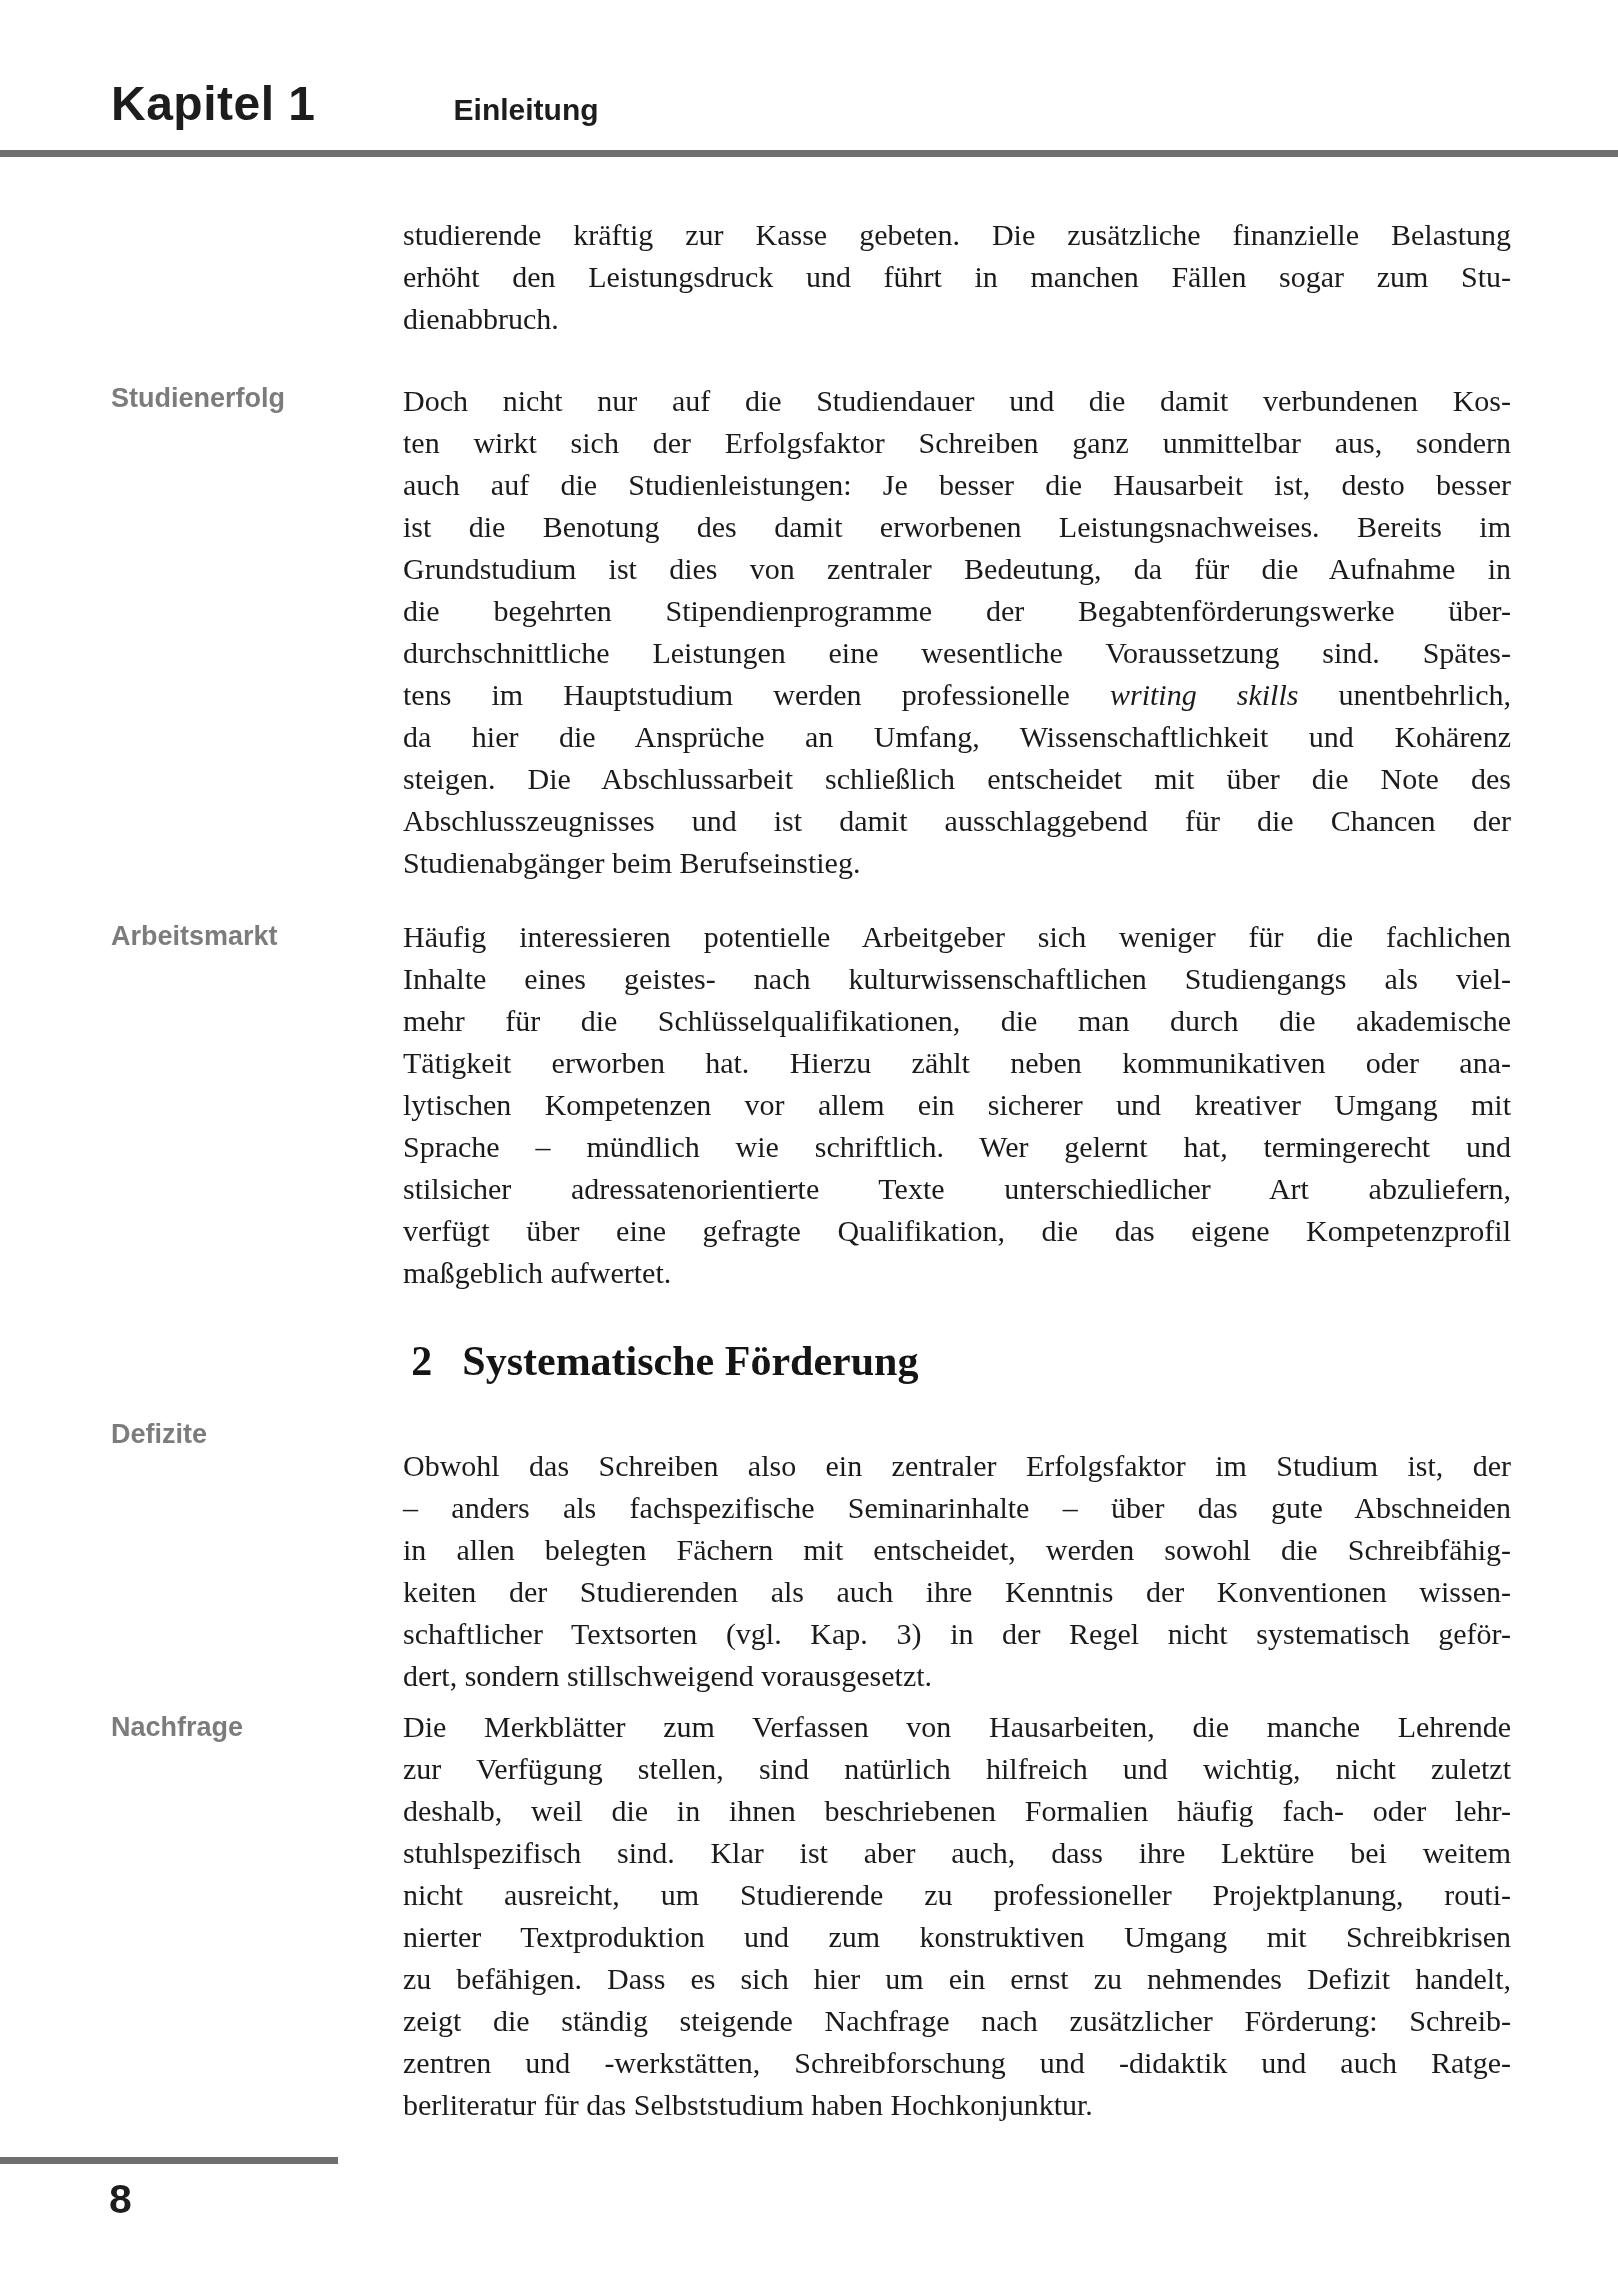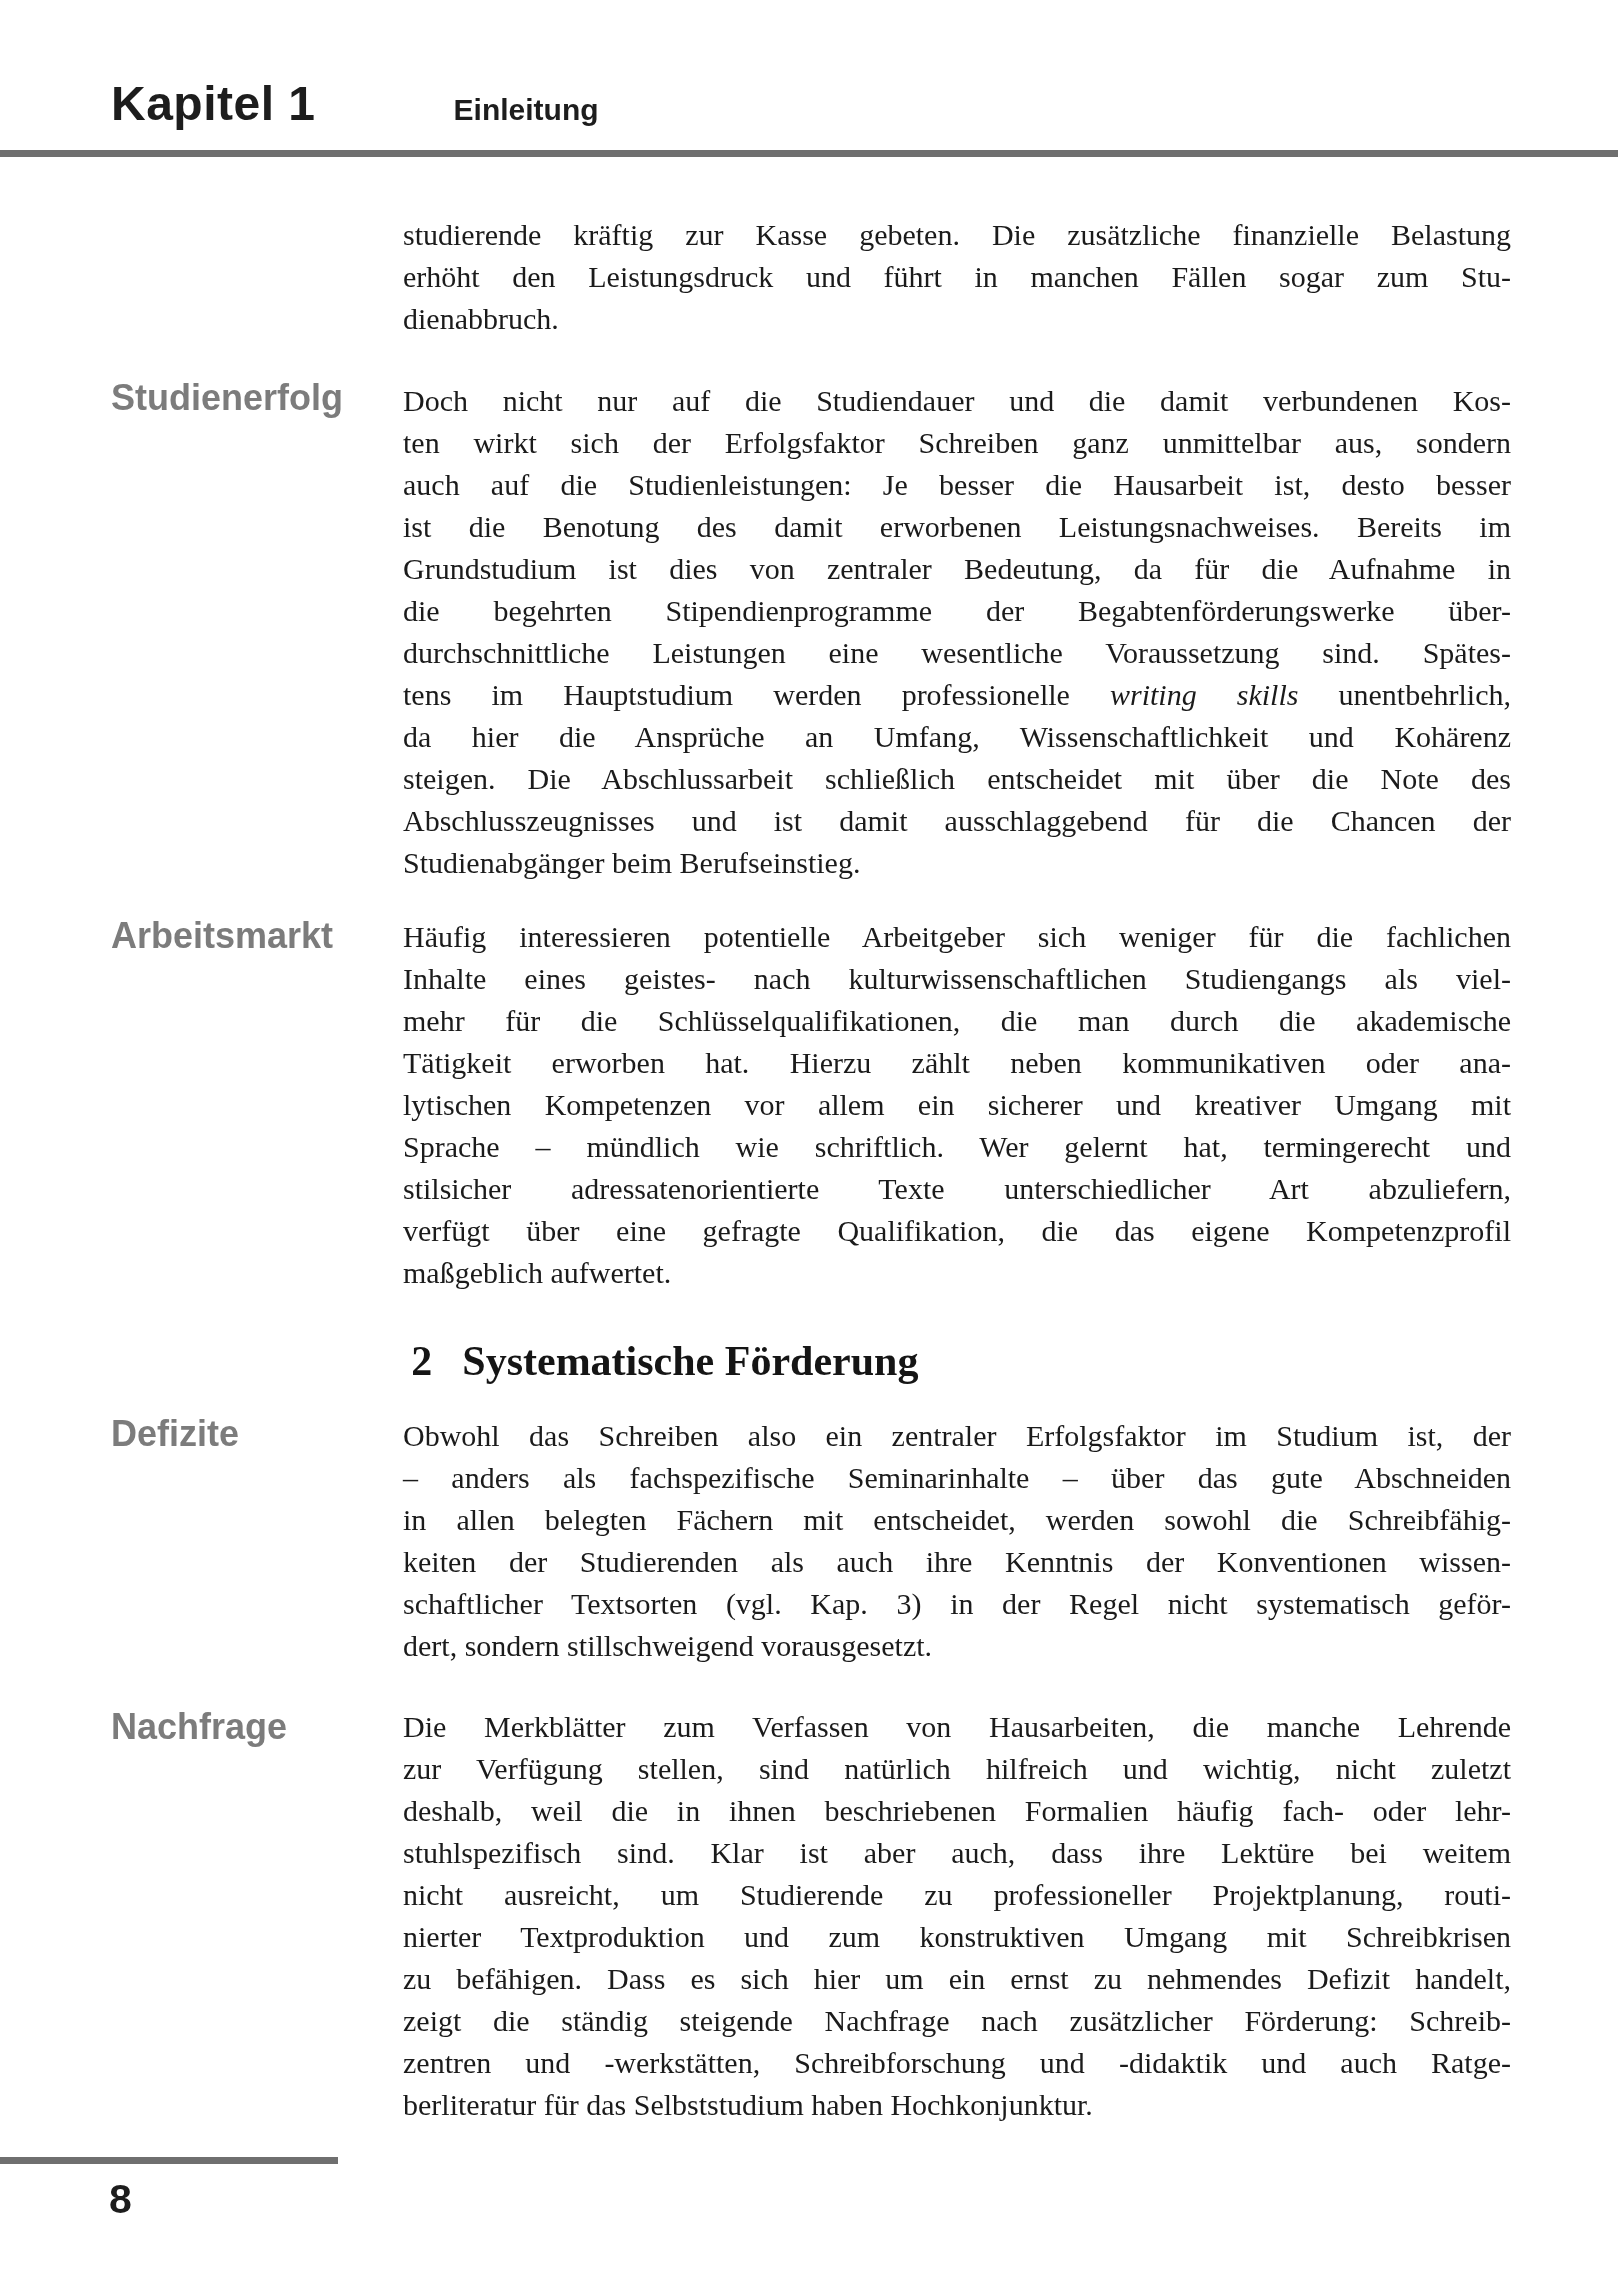--- a/index.html
+++ b/index.html
@@ -41,7 +41,7 @@
     width: 277px;
     font-family: "Liberation Sans", sans-serif;
     font-weight: bold;
-    font-size: 36px;
+    font-size: 27px;
     line-height: 42px;
     color: #7c7c7c;
     white-space: nowrap;

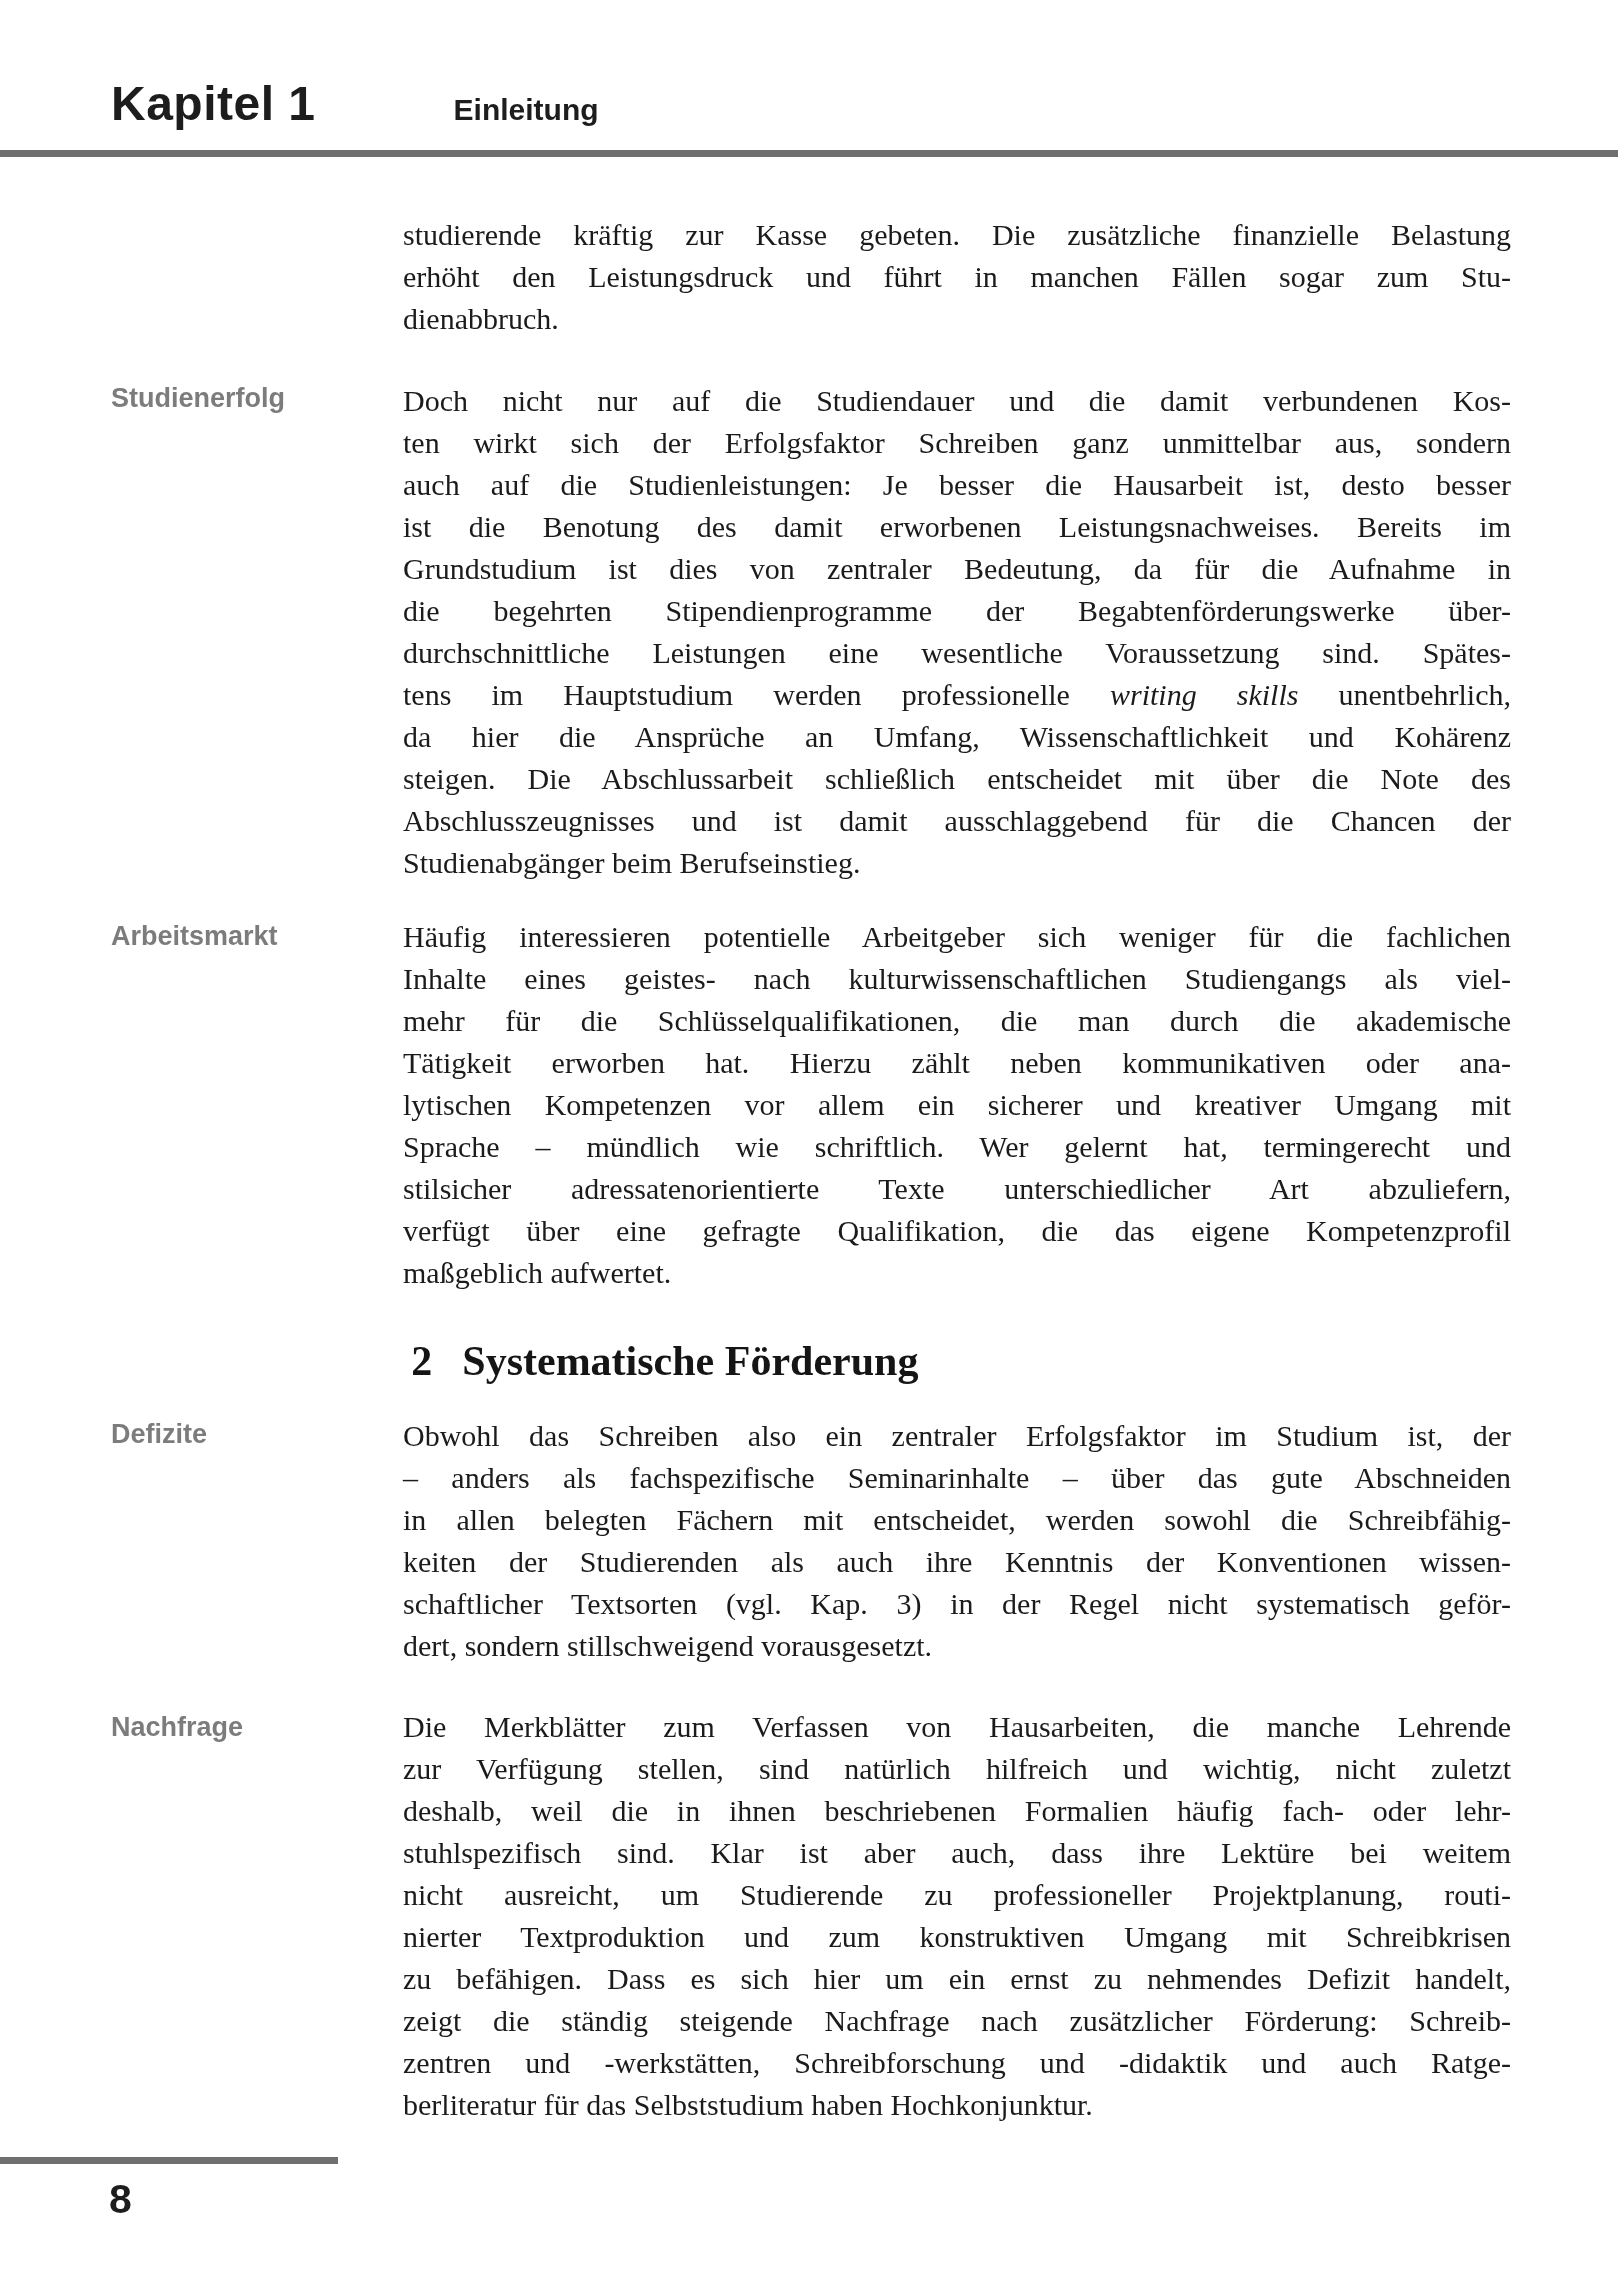--- a/index.html
+++ b/index.html
@@ -149,7 +149,7 @@
         <div class="line last"><span>maßgeblich aufwertet.</span></div>
       </div>
       <div class="section-heading" style="top: 1336px;"><span class="heading-number">2</span><span>Systematische Förderung</span></div>
-      <div class="paragraph" style="top: 1415px;">
+      <div class="paragraph" style="top: 1445px;">
         <div class="line"><span>Obwohl das Schreiben also ein zentraler Erfolgsfaktor im Studium ist, der</span></div>
         <div class="line"><span>– anders als fachspezifische Seminarinhalte – über das gute Abschneiden</span></div>
         <div class="line"><span>in allen belegten Fächern mit entscheidet, werden sowohl die Schreibfähig-</span></div>

